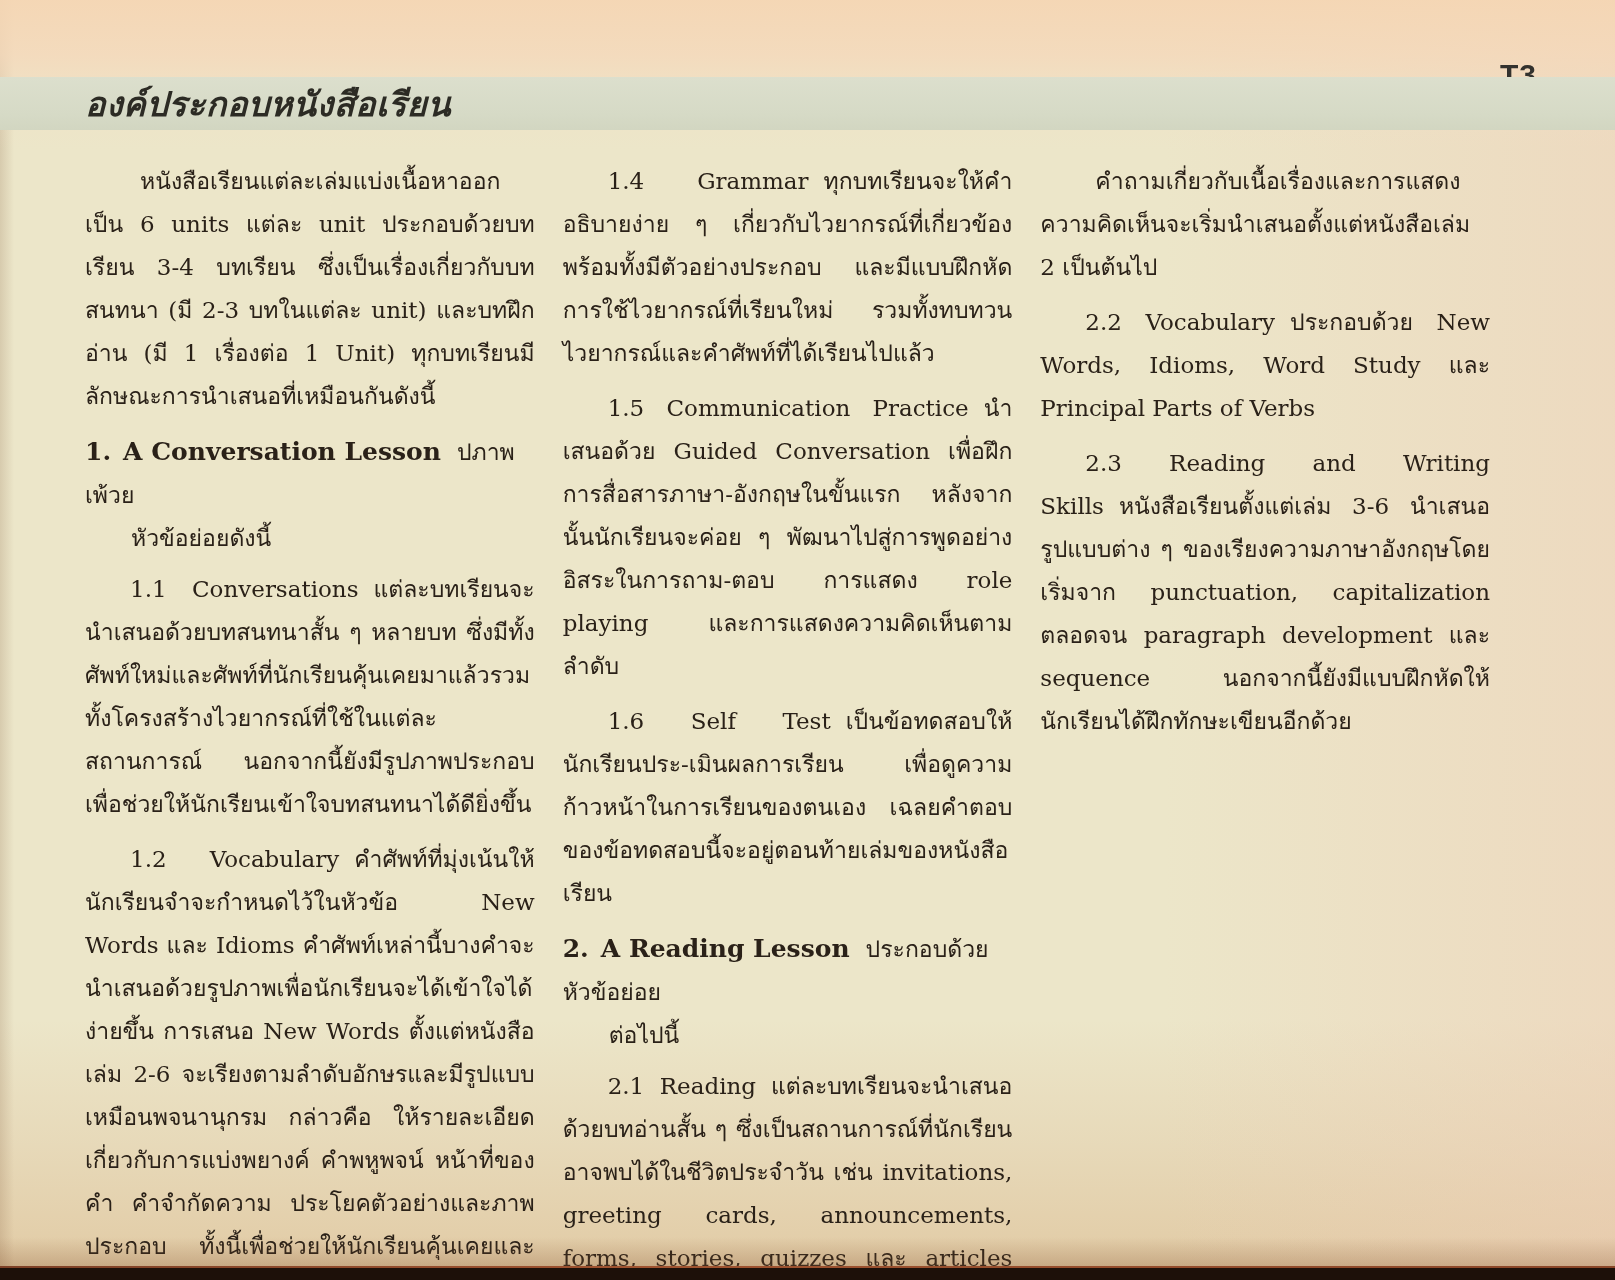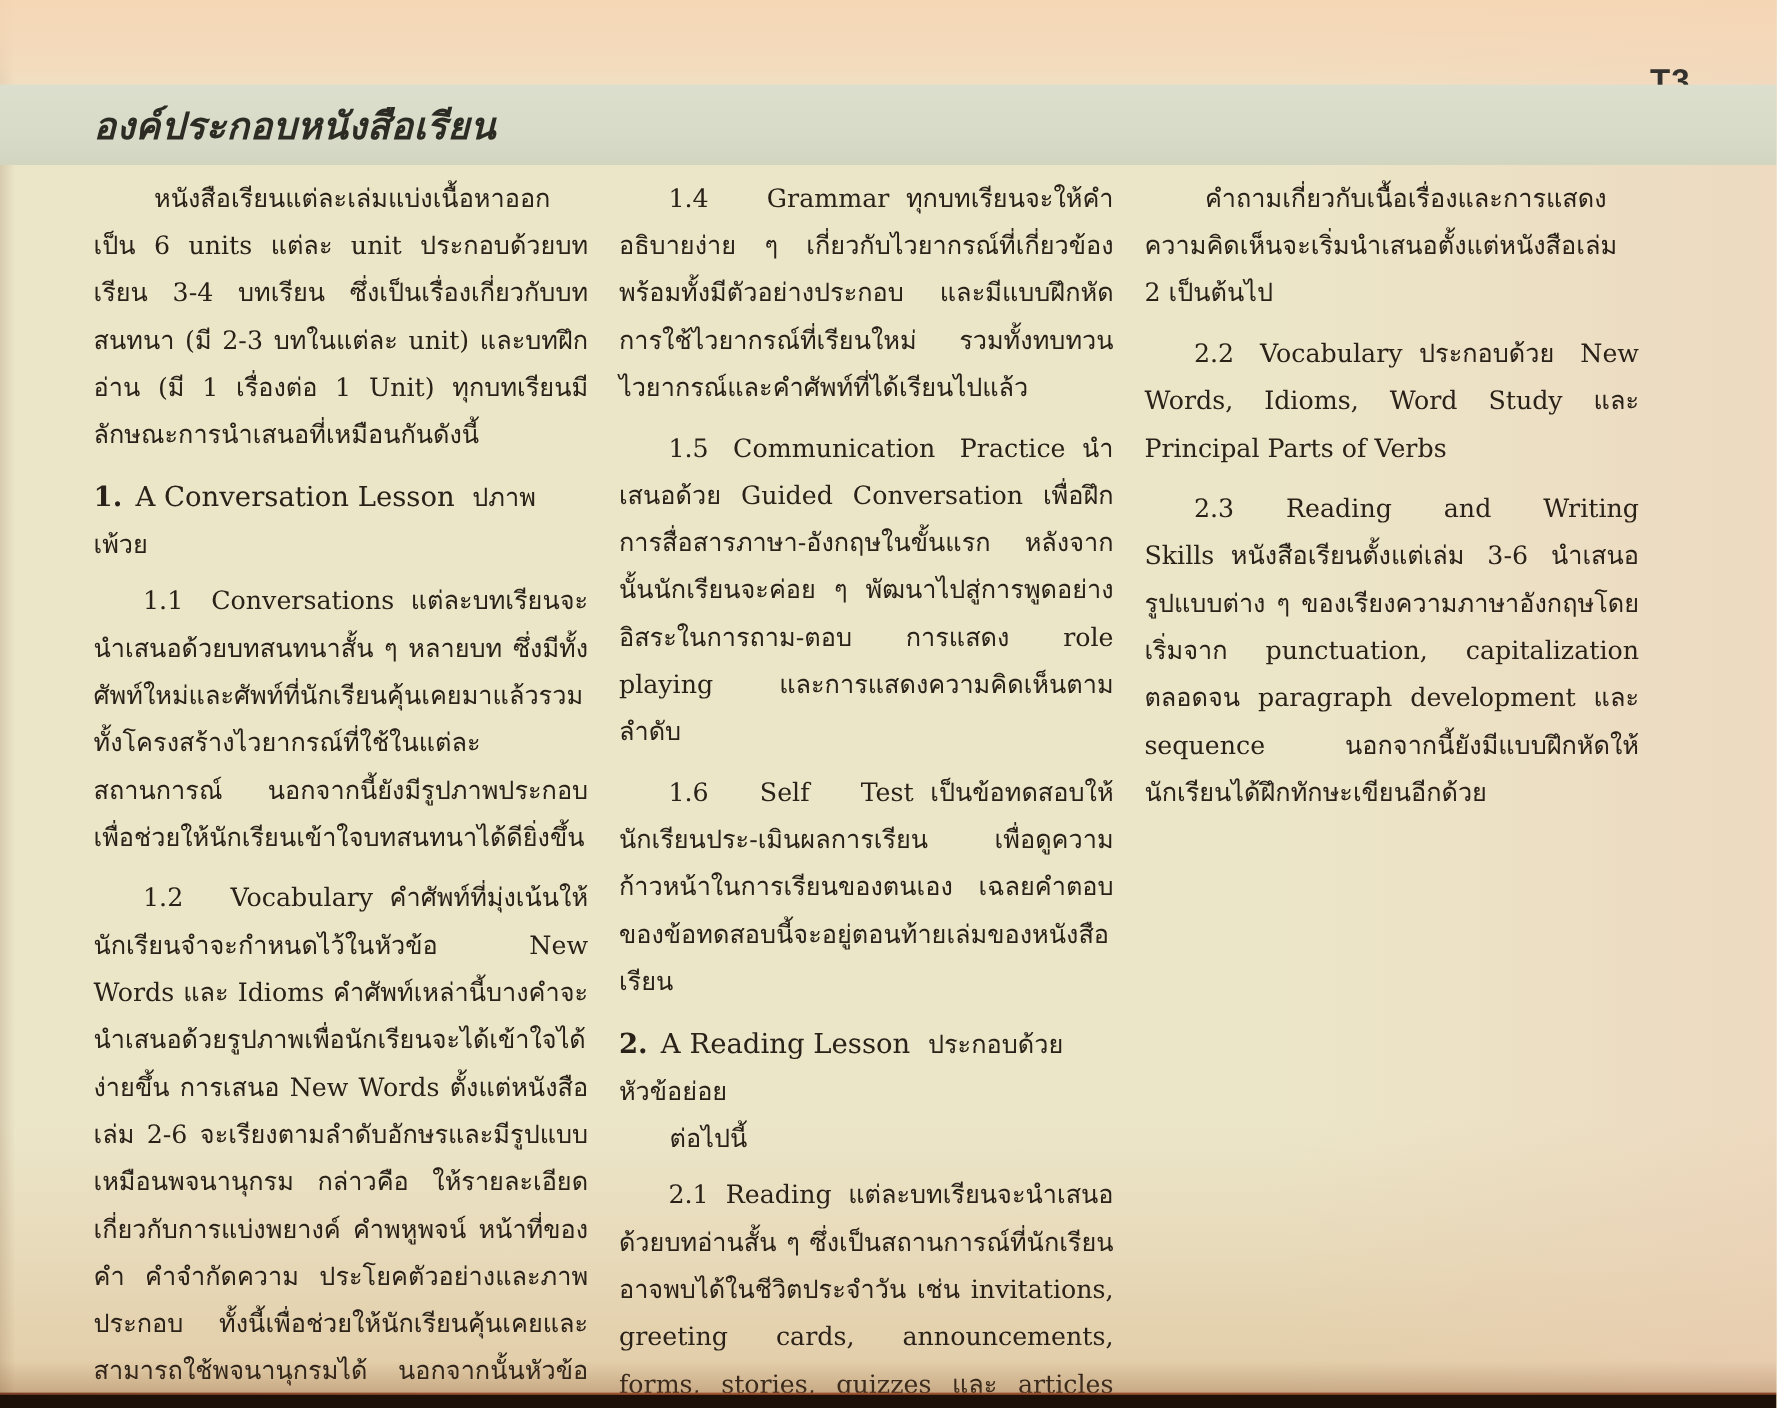--- a/index.html
+++ b/index.html
@@ -23,7 +23,7 @@
     font-weight:bold;font-size:30px;color:#33322e;letter-spacing:1px;margin-top:32px;
   }
   .header-band{
-    position:absolute;left:0;top:77px;width:100%;height:73px;
+    position:absolute;left:0;top:77px;width:100%;height:53px;
     background:linear-gradient(180deg,#dcdfcd 0%,#d6dac6 70%,#d2d6c1 100%);
     display:flex;align-items:center;
   }

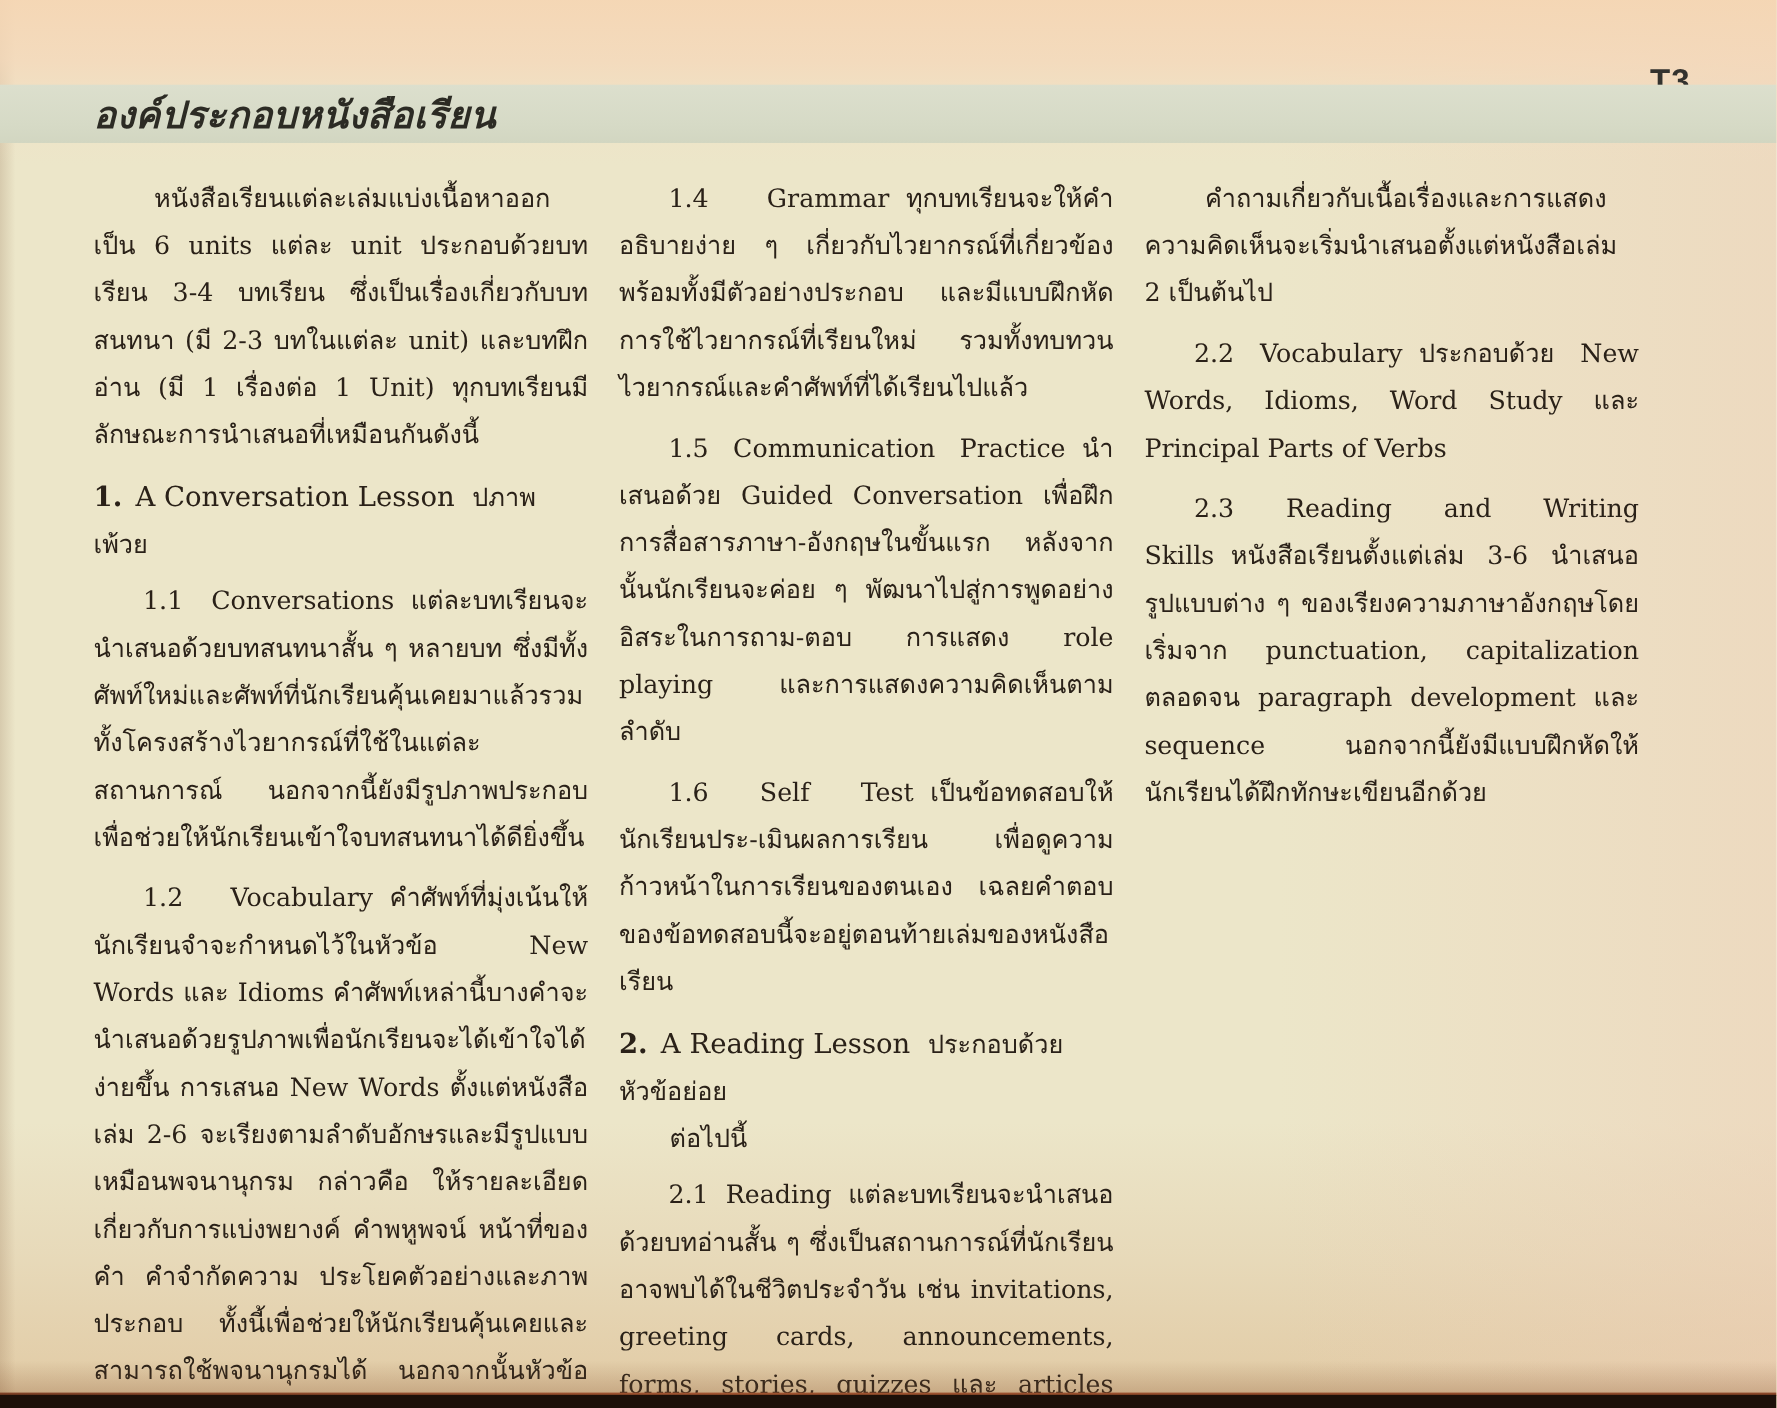--- a/index.html
+++ b/index.html
@@ -47,7 +47,7 @@
   .label{margin-right:15px;}
   .heading{text-align:left;margin-top:6px;margin-bottom:8px;}
   .h-num{font-weight:bold;font-size:25px;margin-right:12px;}
-  .h-title{font-weight:normal;font-size:25px;margin-right:16px;}
+  .h-title{font-weight:bold;font-size:25px;margin-right:16px;}
   .h-line2{display:block;padding-left:46px;}
   .bottom-shadow{
     position:absolute;left:0;right:0;bottom:13px;height:30px;

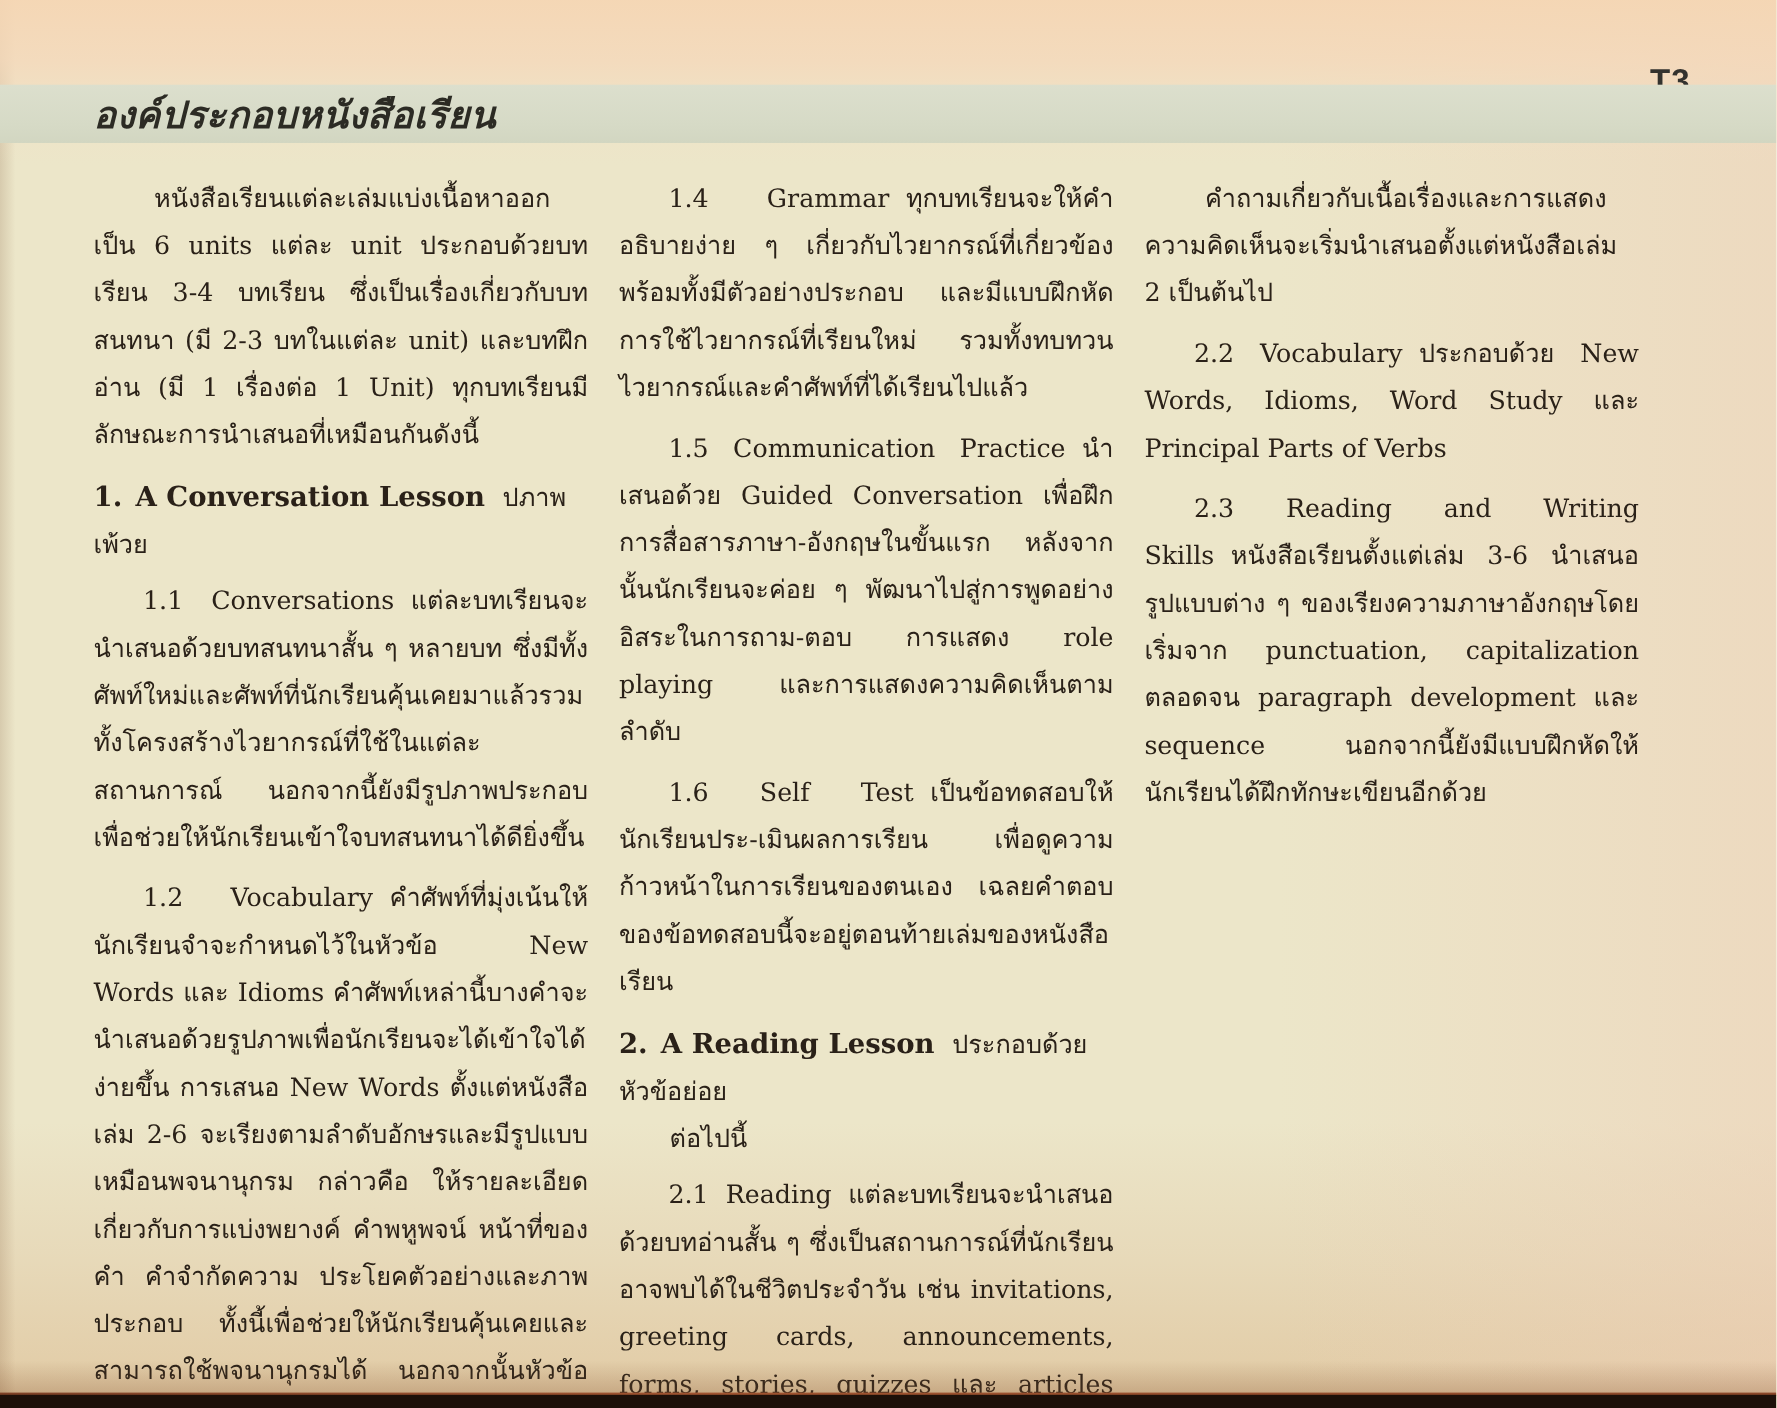--- a/index.html
+++ b/index.html
@@ -77,7 +77,7 @@
 
     <div class="col">
       <p class="block para">หนังสือเรียนแต่ละเล่มแบ่งเนื้อหาออกเป็น 6 units แต่ละ unit ประกอบด้วยบทเรียน 3-4 บทเรียน ซึ่งเป็นเรื่องเกี่ยวกับบทสนทนา (มี 2-3 บทในแต่ละ unit) และบทฝึกอ่าน (มี 1 เรื่องต่อ 1 Unit) ทุกบทเรียนมีลักษณะการนำเสนอที่เหมือนกันดังนี้</p>
-      <p class="block heading"><span class="h-num">1.</span><span class="h-title">A Conversation Lesson</span><span>ปภาพเพ้วย</span></p>
+      <p class="block heading"><span class="h-num">1.</span><span class="h-title">A Conversation Lesson</span><span>ปภาพเพ้วย</span><span class="h-line2">หัวข้อย่อยดังนี้</span></p>
       <p class="block item"><span class="label">1.1 Conversations</span><span>แต่ละบทเรียนจะนำเสนอด้วยบทสนทนาสั้น ๆ หลายบท ซึ่งมีทั้งศัพท์ใหม่และศัพท์ที่นักเรียนคุ้นเคยมาแล้วรวมทั้งโครงสร้างไวยากรณ์ที่ใช้ในแต่ละสถานการณ์ นอกจากนี้ยังมีรูปภาพประกอบเพื่อช่วยให้นักเรียนเข้าใจบทสนทนาได้ดียิ่งขึ้น</span></p>
       <p class="block item"><span class="label">1.2 Vocabulary</span><span>คำศัพท์ที่มุ่งเน้นให้นักเรียนจำจะกำหนดไว้ในหัวข้อ New Words และ Idioms คำศัพท์เหล่านี้บางคำจะนำเสนอด้วยรูปภาพเพื่อนักเรียนจะได้เข้าใจได้ง่ายขึ้น การเสนอ New Words ตั้งแต่หนังสือเล่ม 2-6 จะเรียงตามลำดับอักษรและมีรูปแบบเหมือนพจนานุกรม กล่าวคือ ให้รายละเอียดเกี่ยวกับการแบ่งพยางค์ คำพหูพจน์ หน้าที่ของคำ คำจำกัดความ ประโยคตัวอย่างและภาพประกอบ ทั้งนี้เพื่อช่วยให้นักเรียนคุ้นเคยและสามารถใช้พจนานุกรมได้ นอกจากนั้นหัวข้อ Word Study Section ยังได้ให้ความหมายของคำเพิ่มเติม ได้แก่ ระดับต่าง ๆ ของการใช้คำ prefix และ suffix และรายละเอียดอื่น ๆ ที่ช่วยให้นักเรียนเข้าใจศัพท์ในภาษาอังกฤษ และกริยารูปต่าง ๆ เพื่อช่วยความเข้าใจด้านไวยากรณ์และการสะกดคำ</span></p>
 

